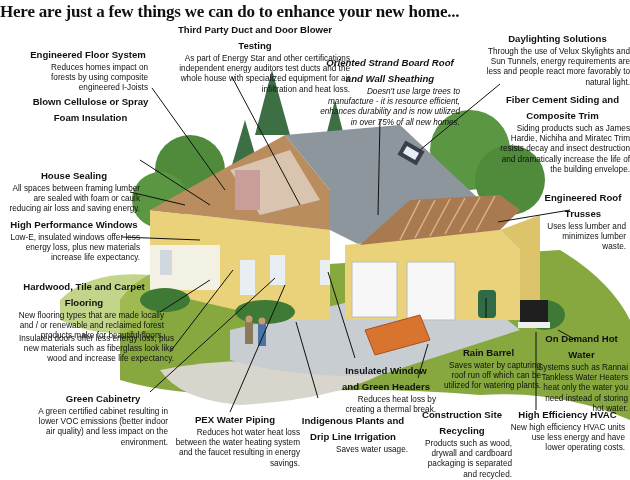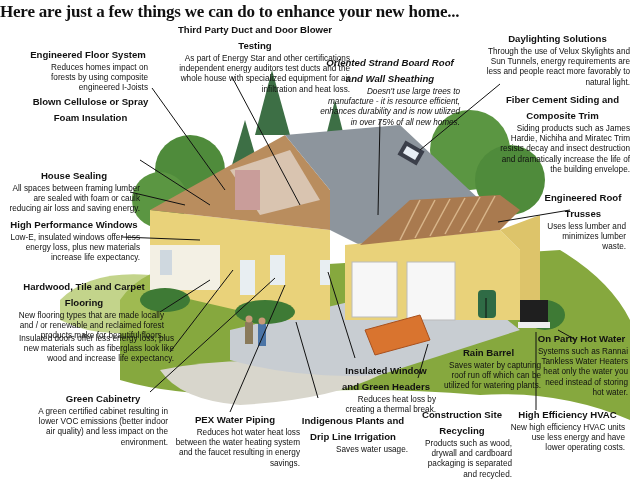--- a/index.html
+++ b/index.html
@@ -197,7 +197,7 @@
 </div>
 
 <div class="callout" style="left:535px; top:331px; width:93px;">
-  <span class="h">On Party Hot Water</span>
+  <span class="h">On Demand Hot Water</span>
   <span class="d">Systems such as Rannai Tankless Water Heaters heat only the water you need instead of storing hot water.</span>
 </div>
 

